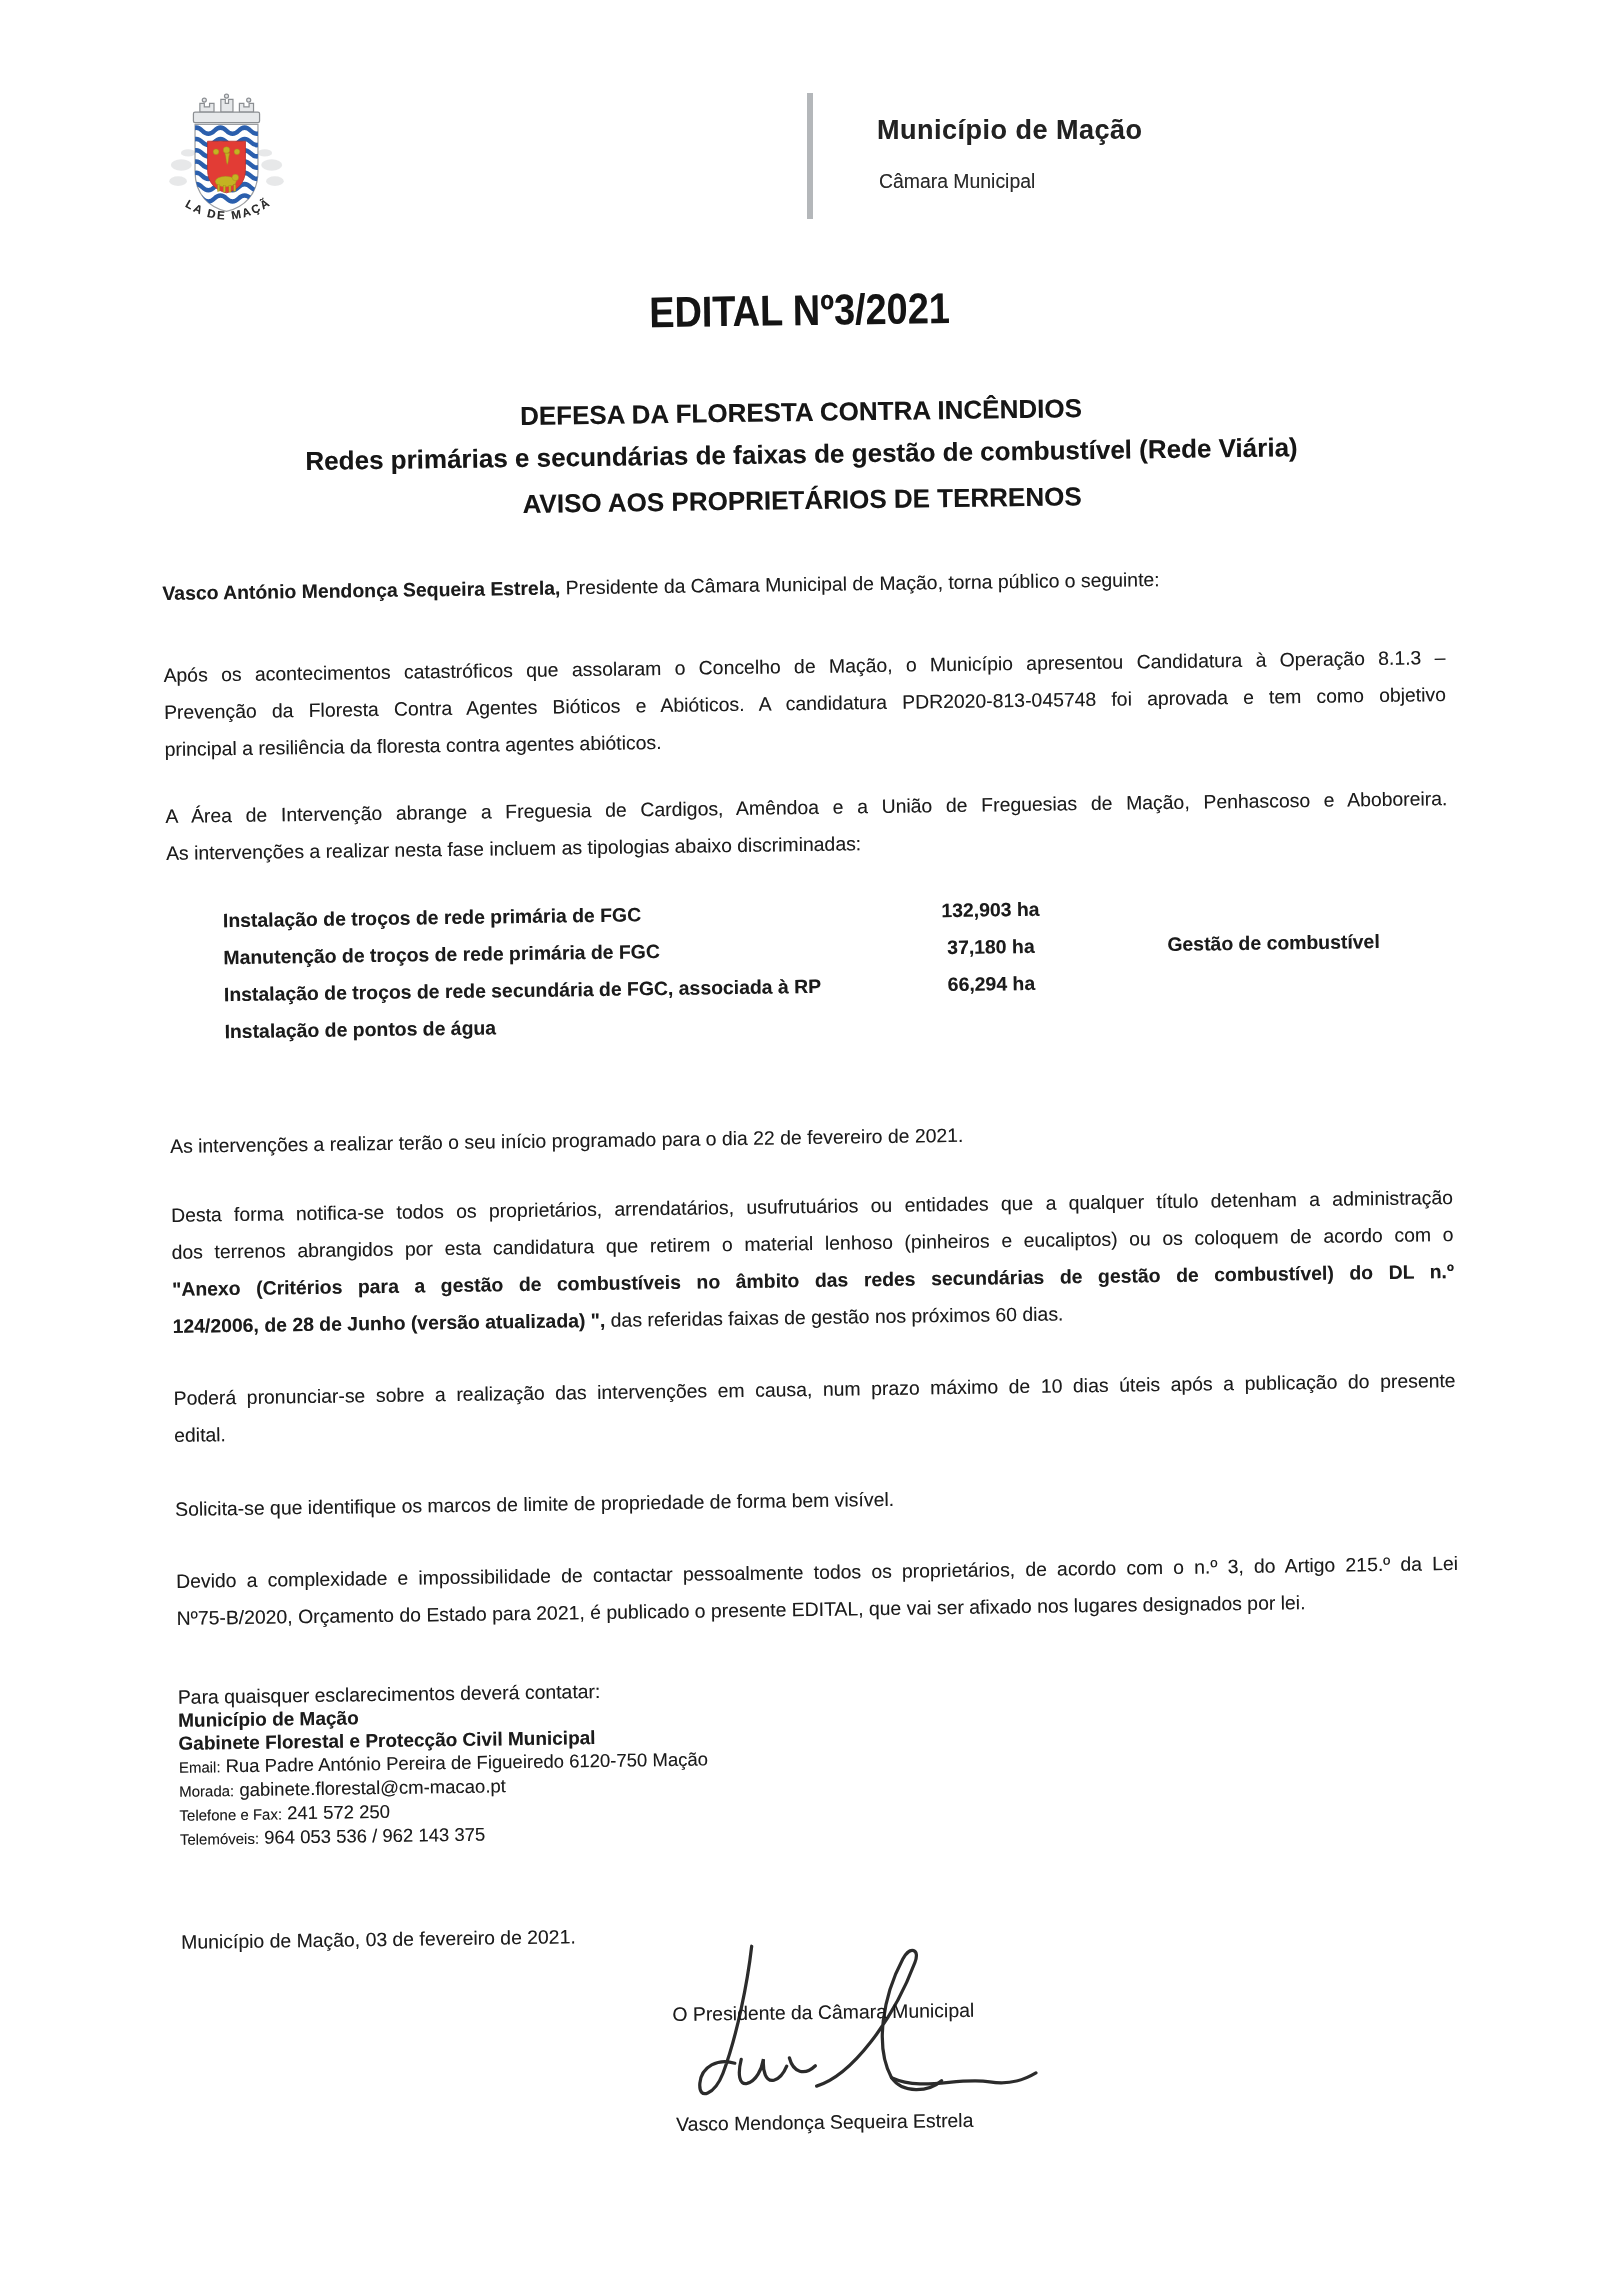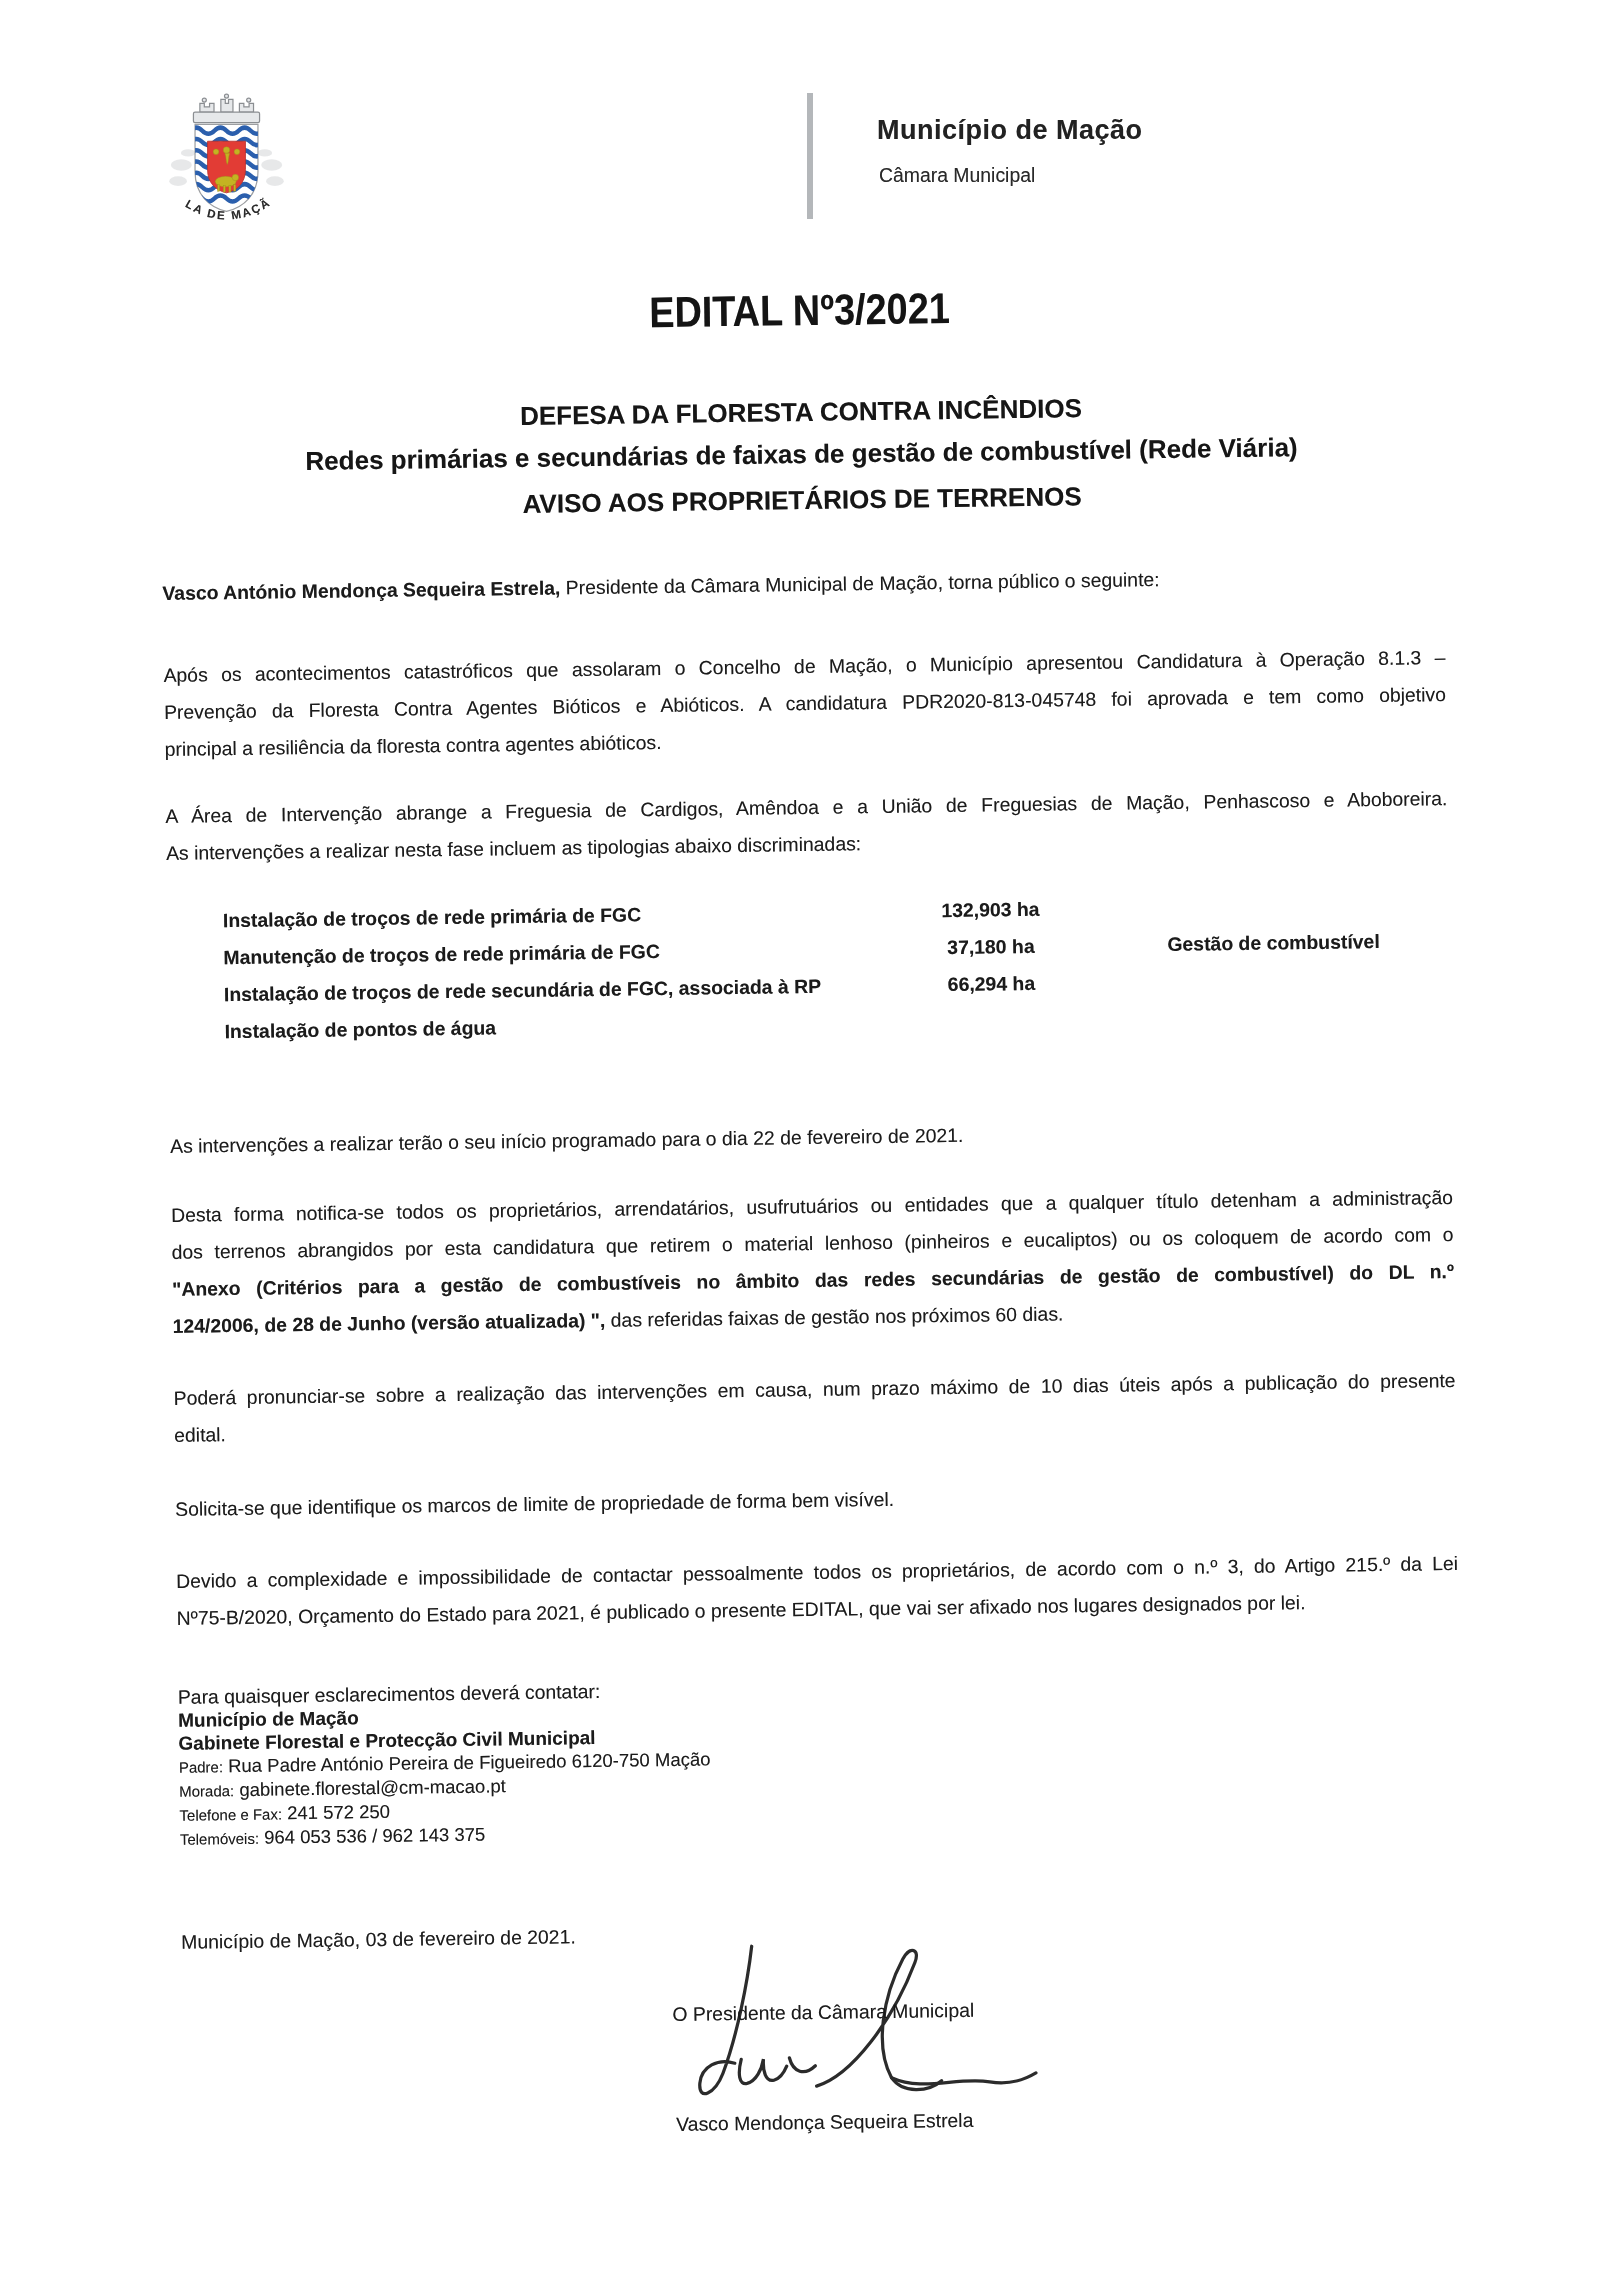--- a/index.html
+++ b/index.html
@@ -12,7 +12,7 @@
   .logo-svg{position:absolute; left:166px; top:82px; width:121px; height:162px;}
   .hdr-divider{position:absolute; left:807px; top:93px; width:6px; height:126px; background:#b4b7ba;}
   .hdr-muni{position:absolute; left:877px; top:115px; font-size:27px; font-weight:bold; letter-spacing:0.5px; color:#222;}
-  .hdr-dept{position:absolute; left:879px; top:164px; font-size:19.4px; color:#2a2a2a;}
+  .hdr-dept{position:absolute; left:879px; top:170px; font-size:19.4px; color:#2a2a2a;}
   
   .content-rot{position:absolute; left:0; top:0; width:1622px; height:2295px;
     transform:rotate(-0.8deg); transform-origin:810px 1204px;}

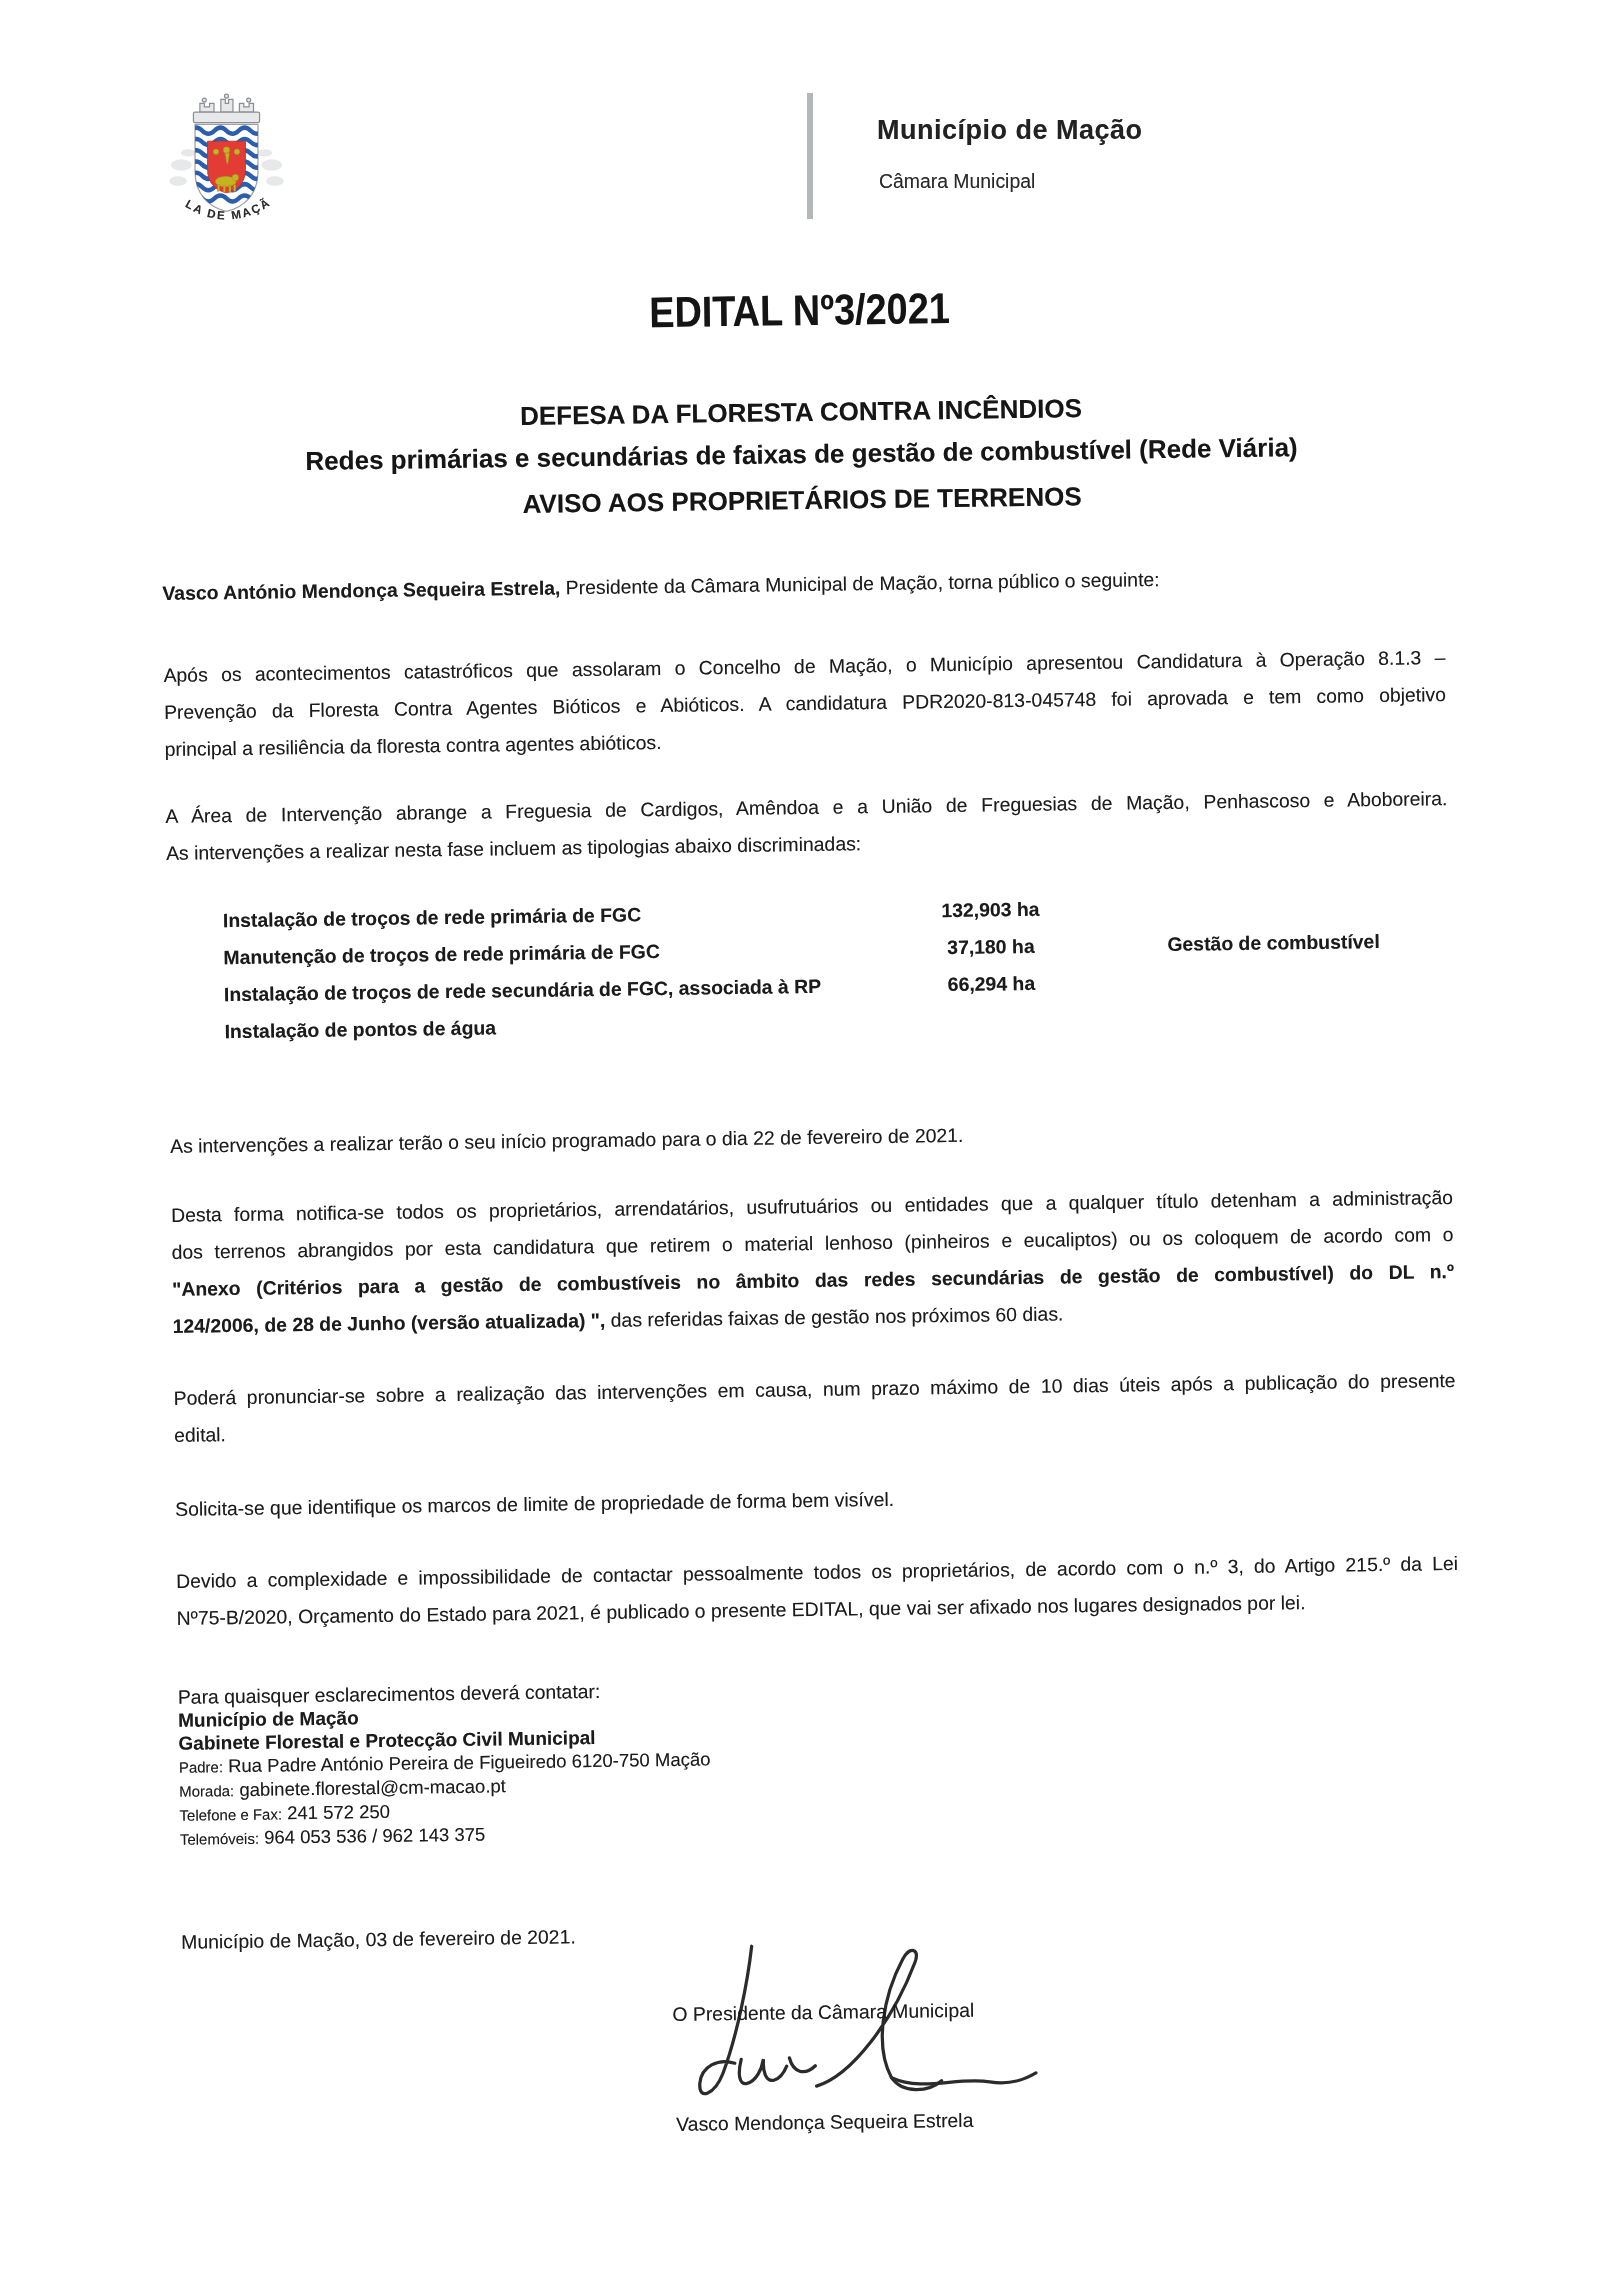--- a/index.html
+++ b/index.html
@@ -182,7 +182,7 @@
       <div class="bold-line">Município de Mação</div>
       <div class="bold-line">Gabinete Florestal e Protecção Civil Municipal</div>
       <div>
-        <span class="clabel">Padre:</span><span> Rua Padre António Pereira de Figueiredo 6120-750 Mação</span>
+        <span class="clabel">Email:</span><span> Rua Padre António Pereira de Figueiredo 6120-750 Mação</span>
       </div>
       <div>
         <span class="clabel">Morada:</span><span> gabinete.florestal@cm-macao.pt</span>

